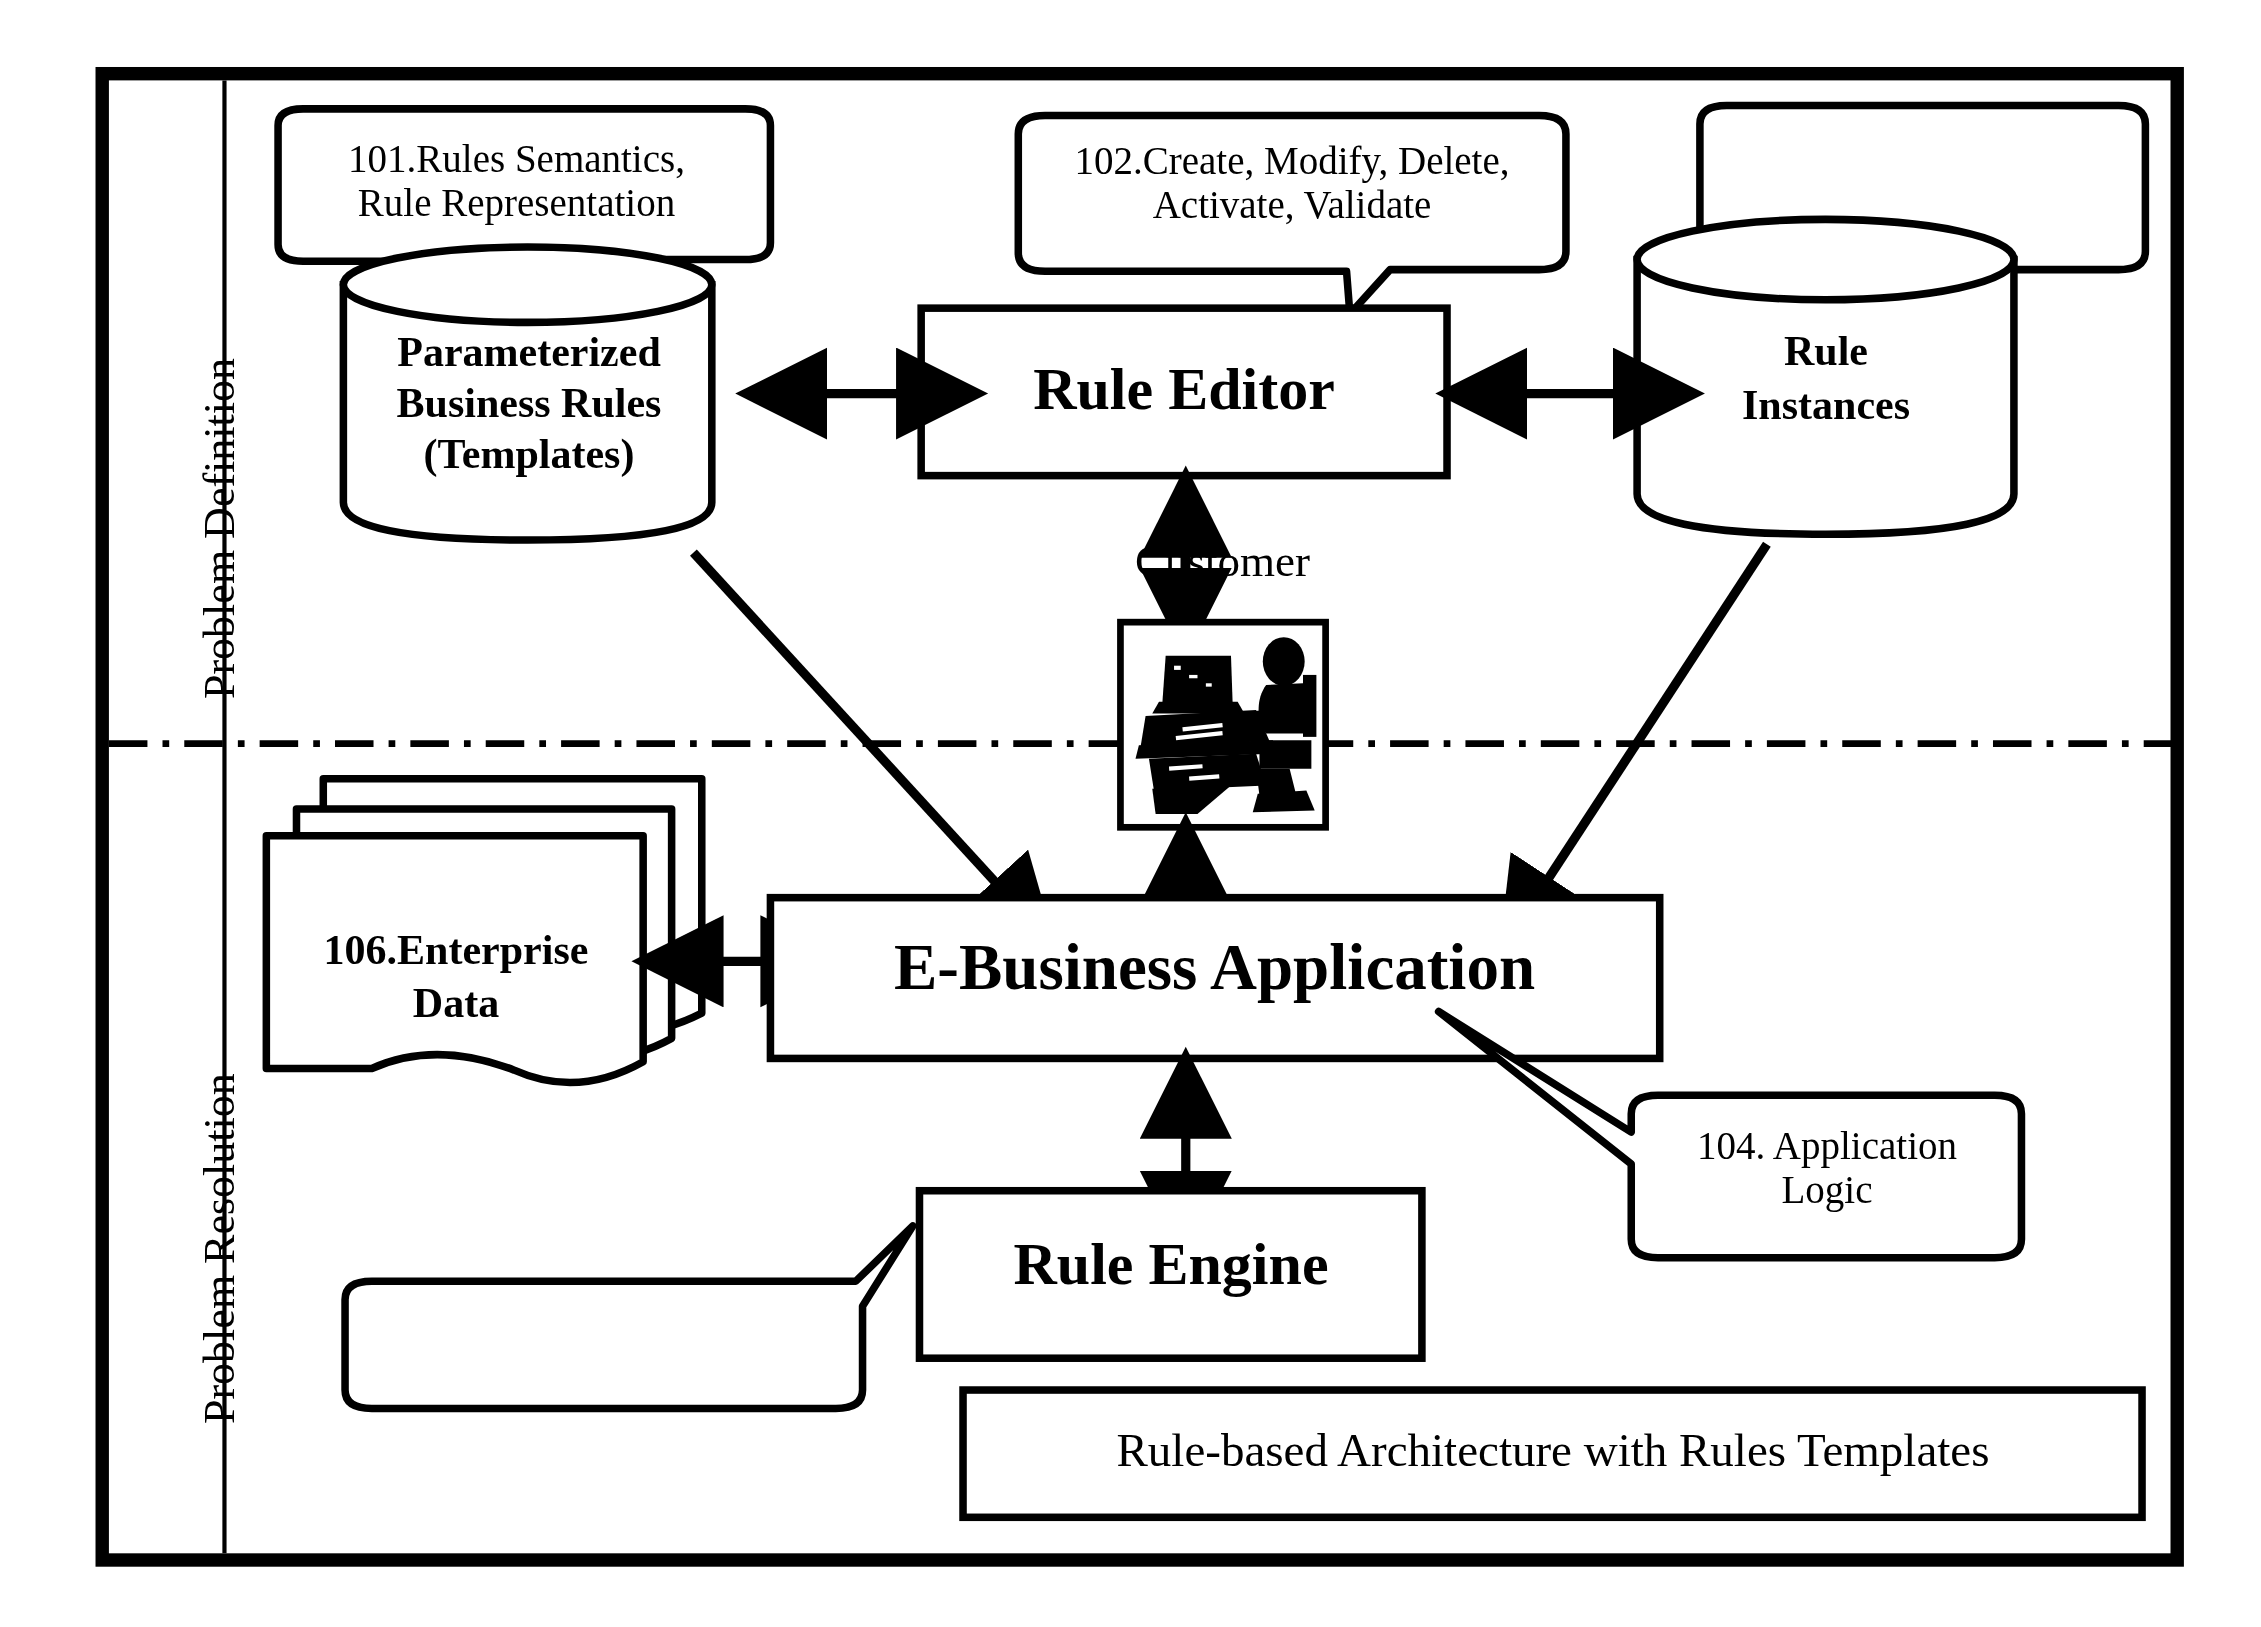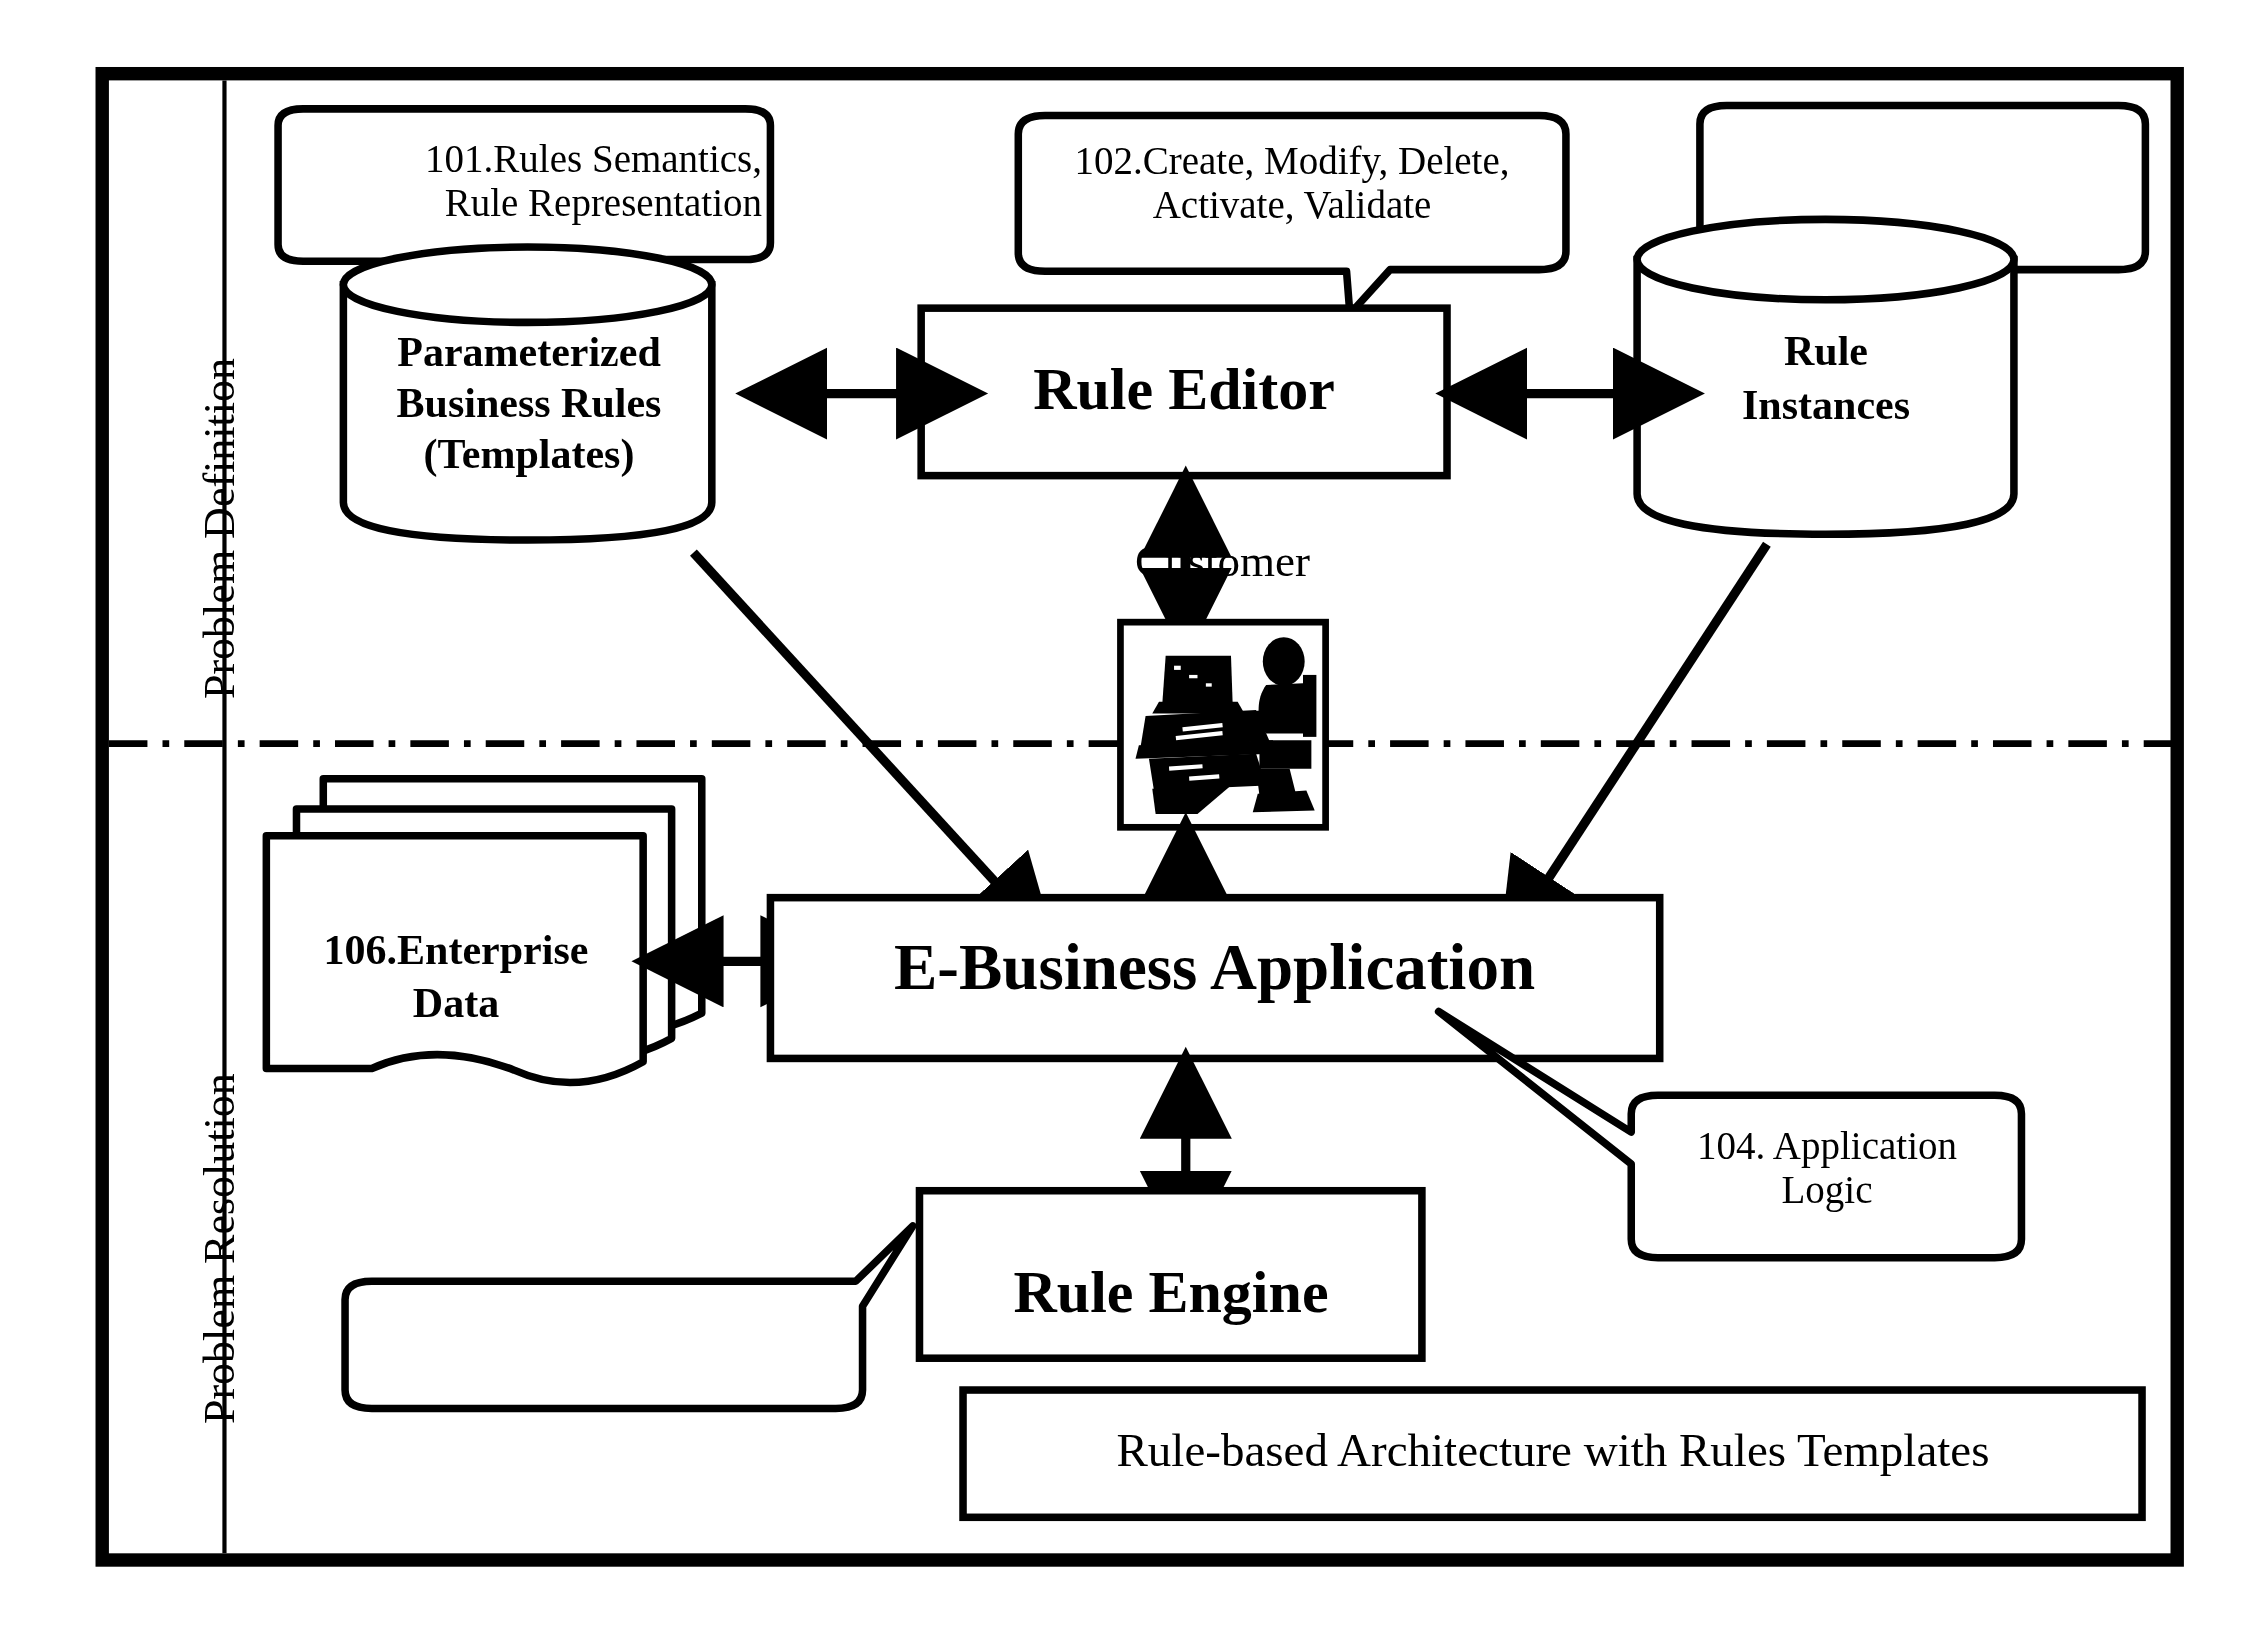--- a/index.html
+++ b/index.html
@@ -229,7 +229,7 @@
 
   <div class="vert-label" style="left:194px; top:1424px; transform: rotate(-90deg);">Problem Resolution</div>
 
-  <div class="txt callout-text" style="left:285px; top:137px; width:477px;text-align:right;">101.Rules Semantics,
+  <div class="txt callout-text" style="left:278px; top:137px; width:477px;">101.Rules Semantics,
 Rule Representation</div>
 
   <div class="txt callout-text" style="left:1023px; top:139px; width:538px;">102.Create, Modify, Delete,

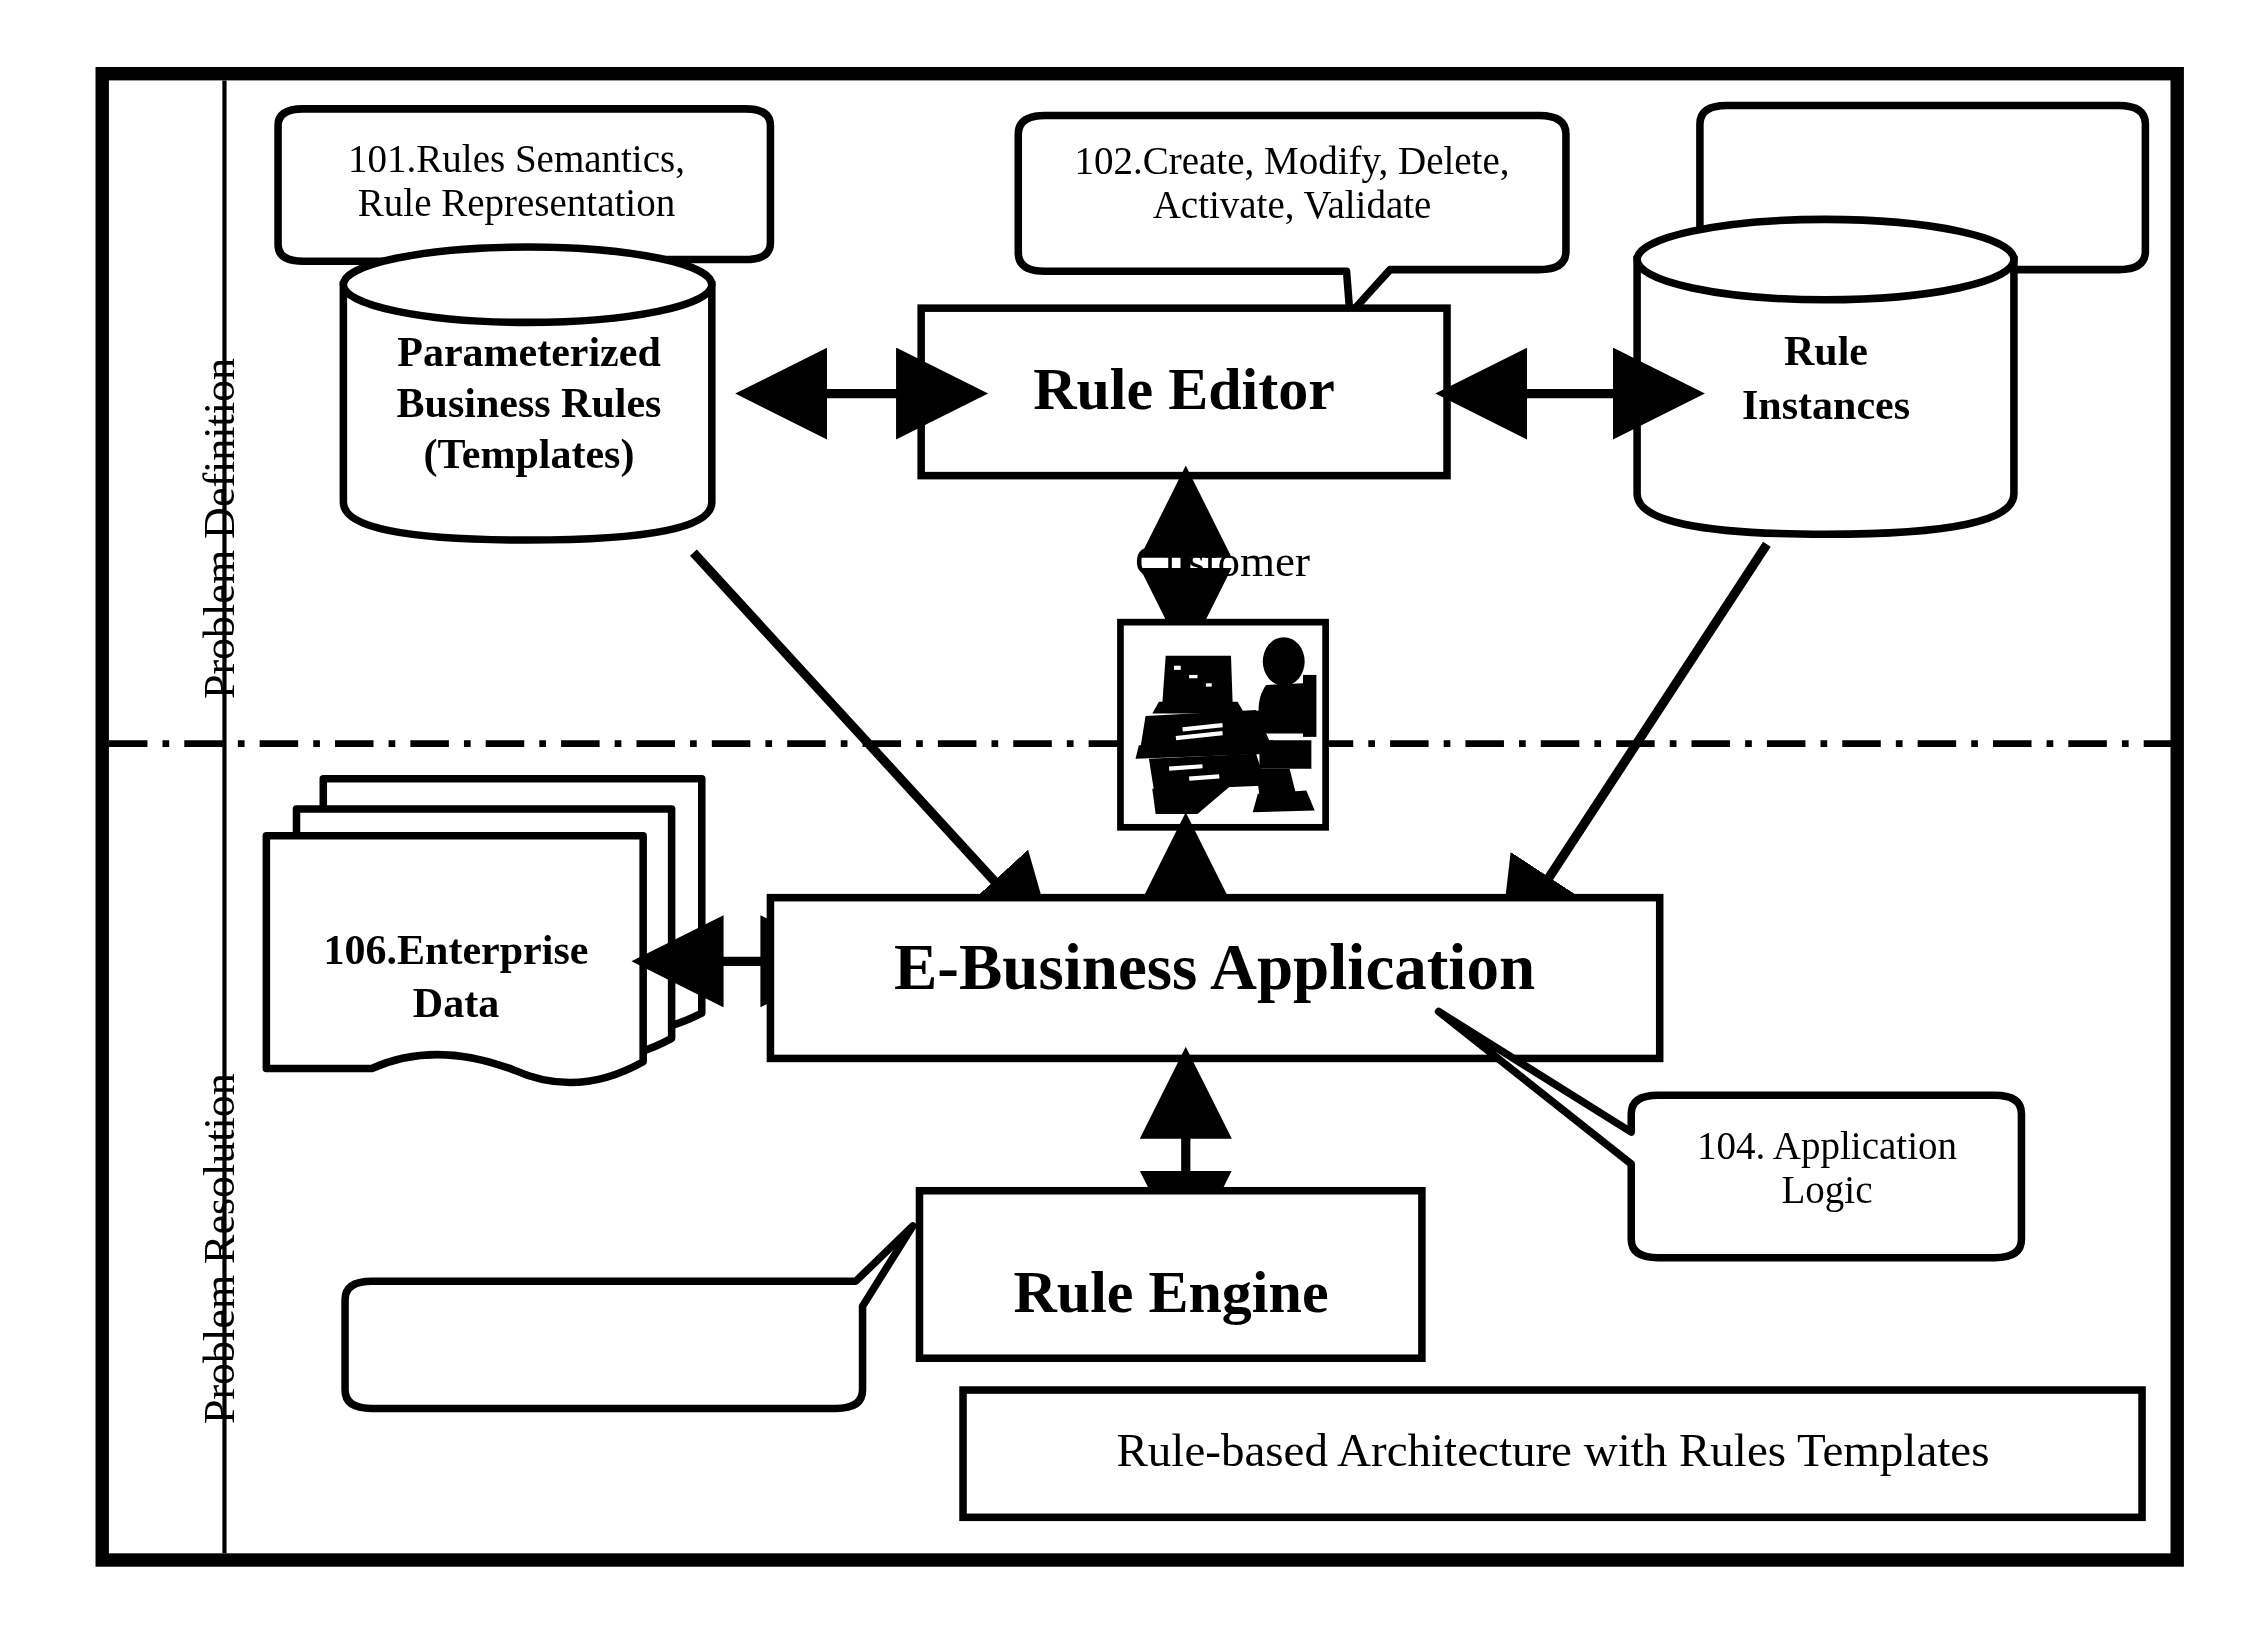--- a/index.html
+++ b/index.html
@@ -252,7 +252,7 @@
 
   <div class="txt node-text-bold" style="left:770px; top:931px; width:889px; font-size:65px;">E-Business  Application</div>
 
-  <div class="txt node-text-bold" style="left:920px; top:1231px; width:502px; font-size:60px;margin-top:28px;">Rule Engine</div>
+  <div class="txt node-text-bold" style="left:920px; top:1231px; width:502px; font-size:60px;">Rule Engine</div>
 
   <div class="txt callout-text" style="left:1635px; top:1124px; width:384px;">104. Application
 Logic</div>

